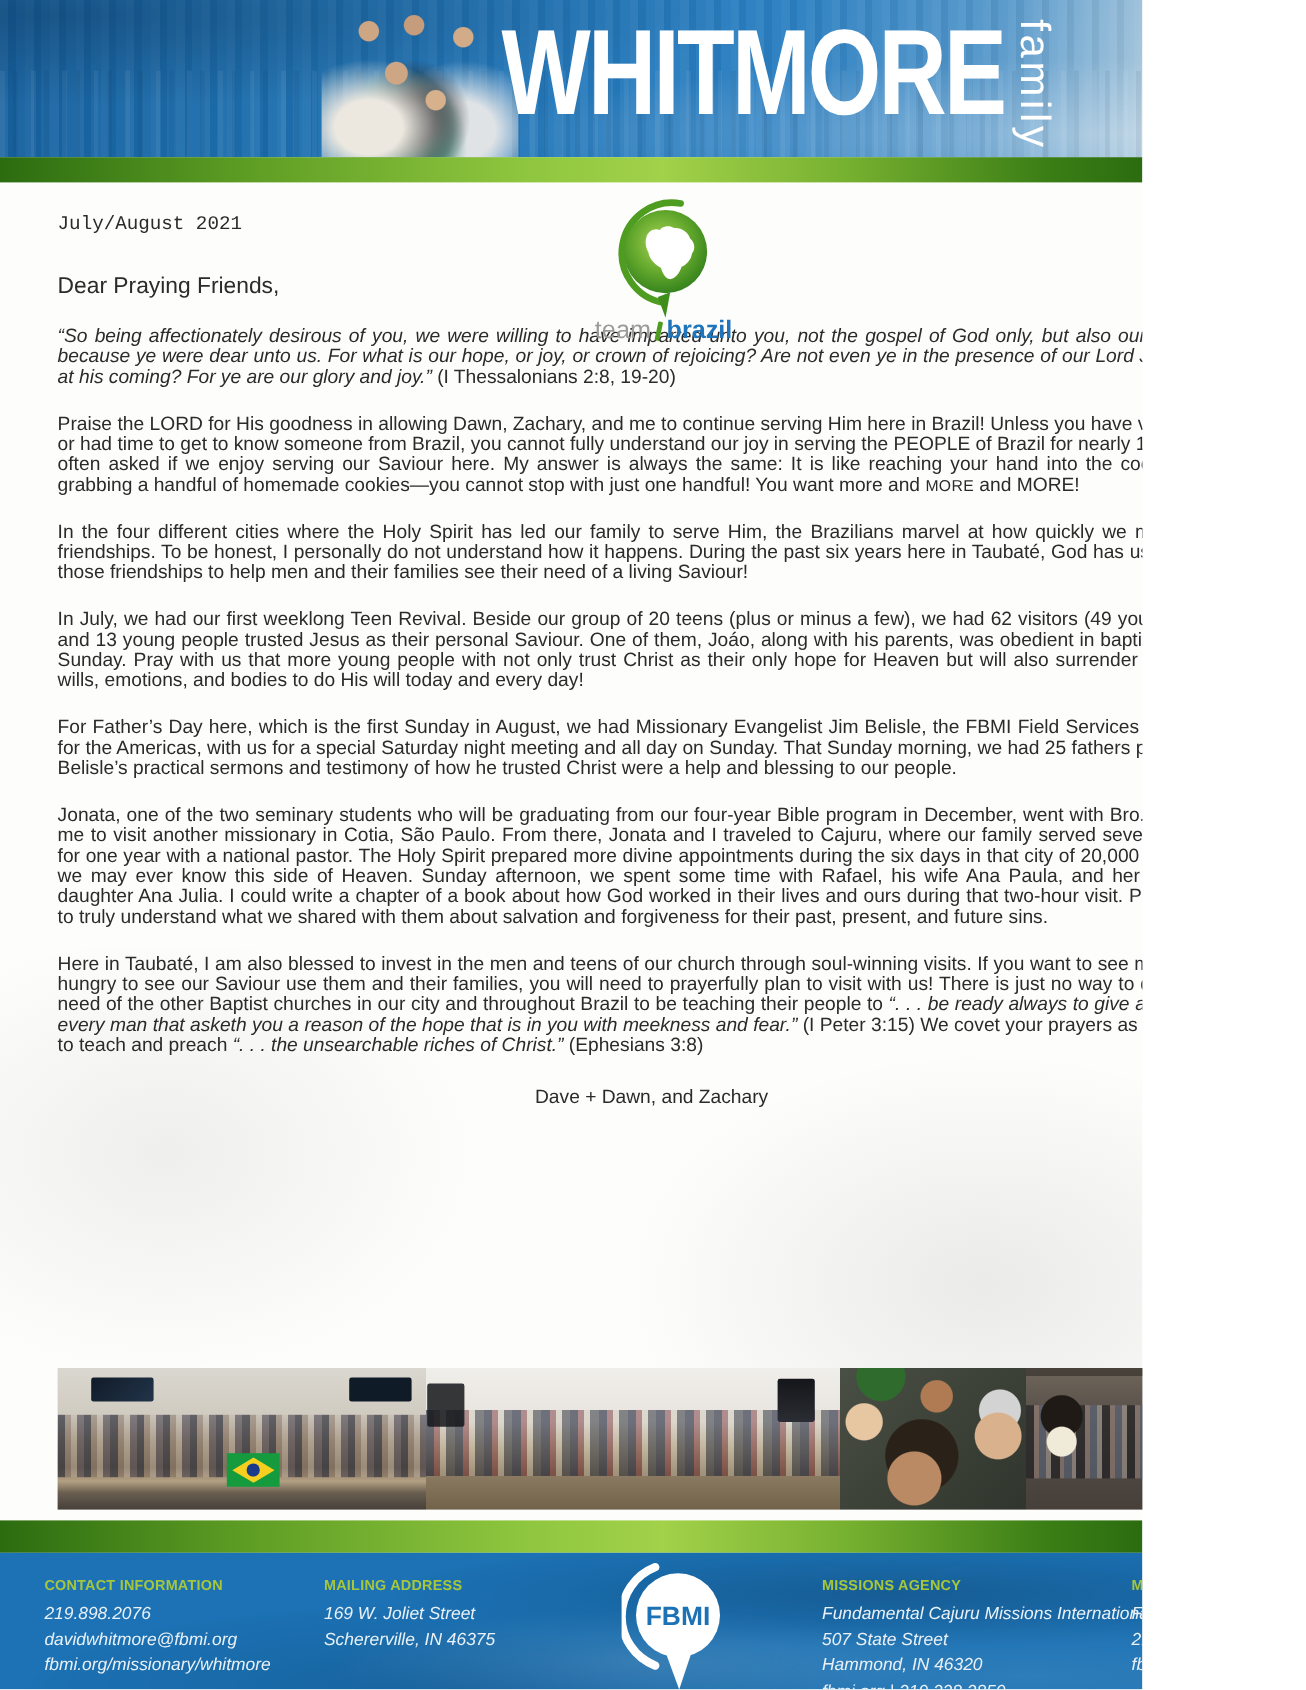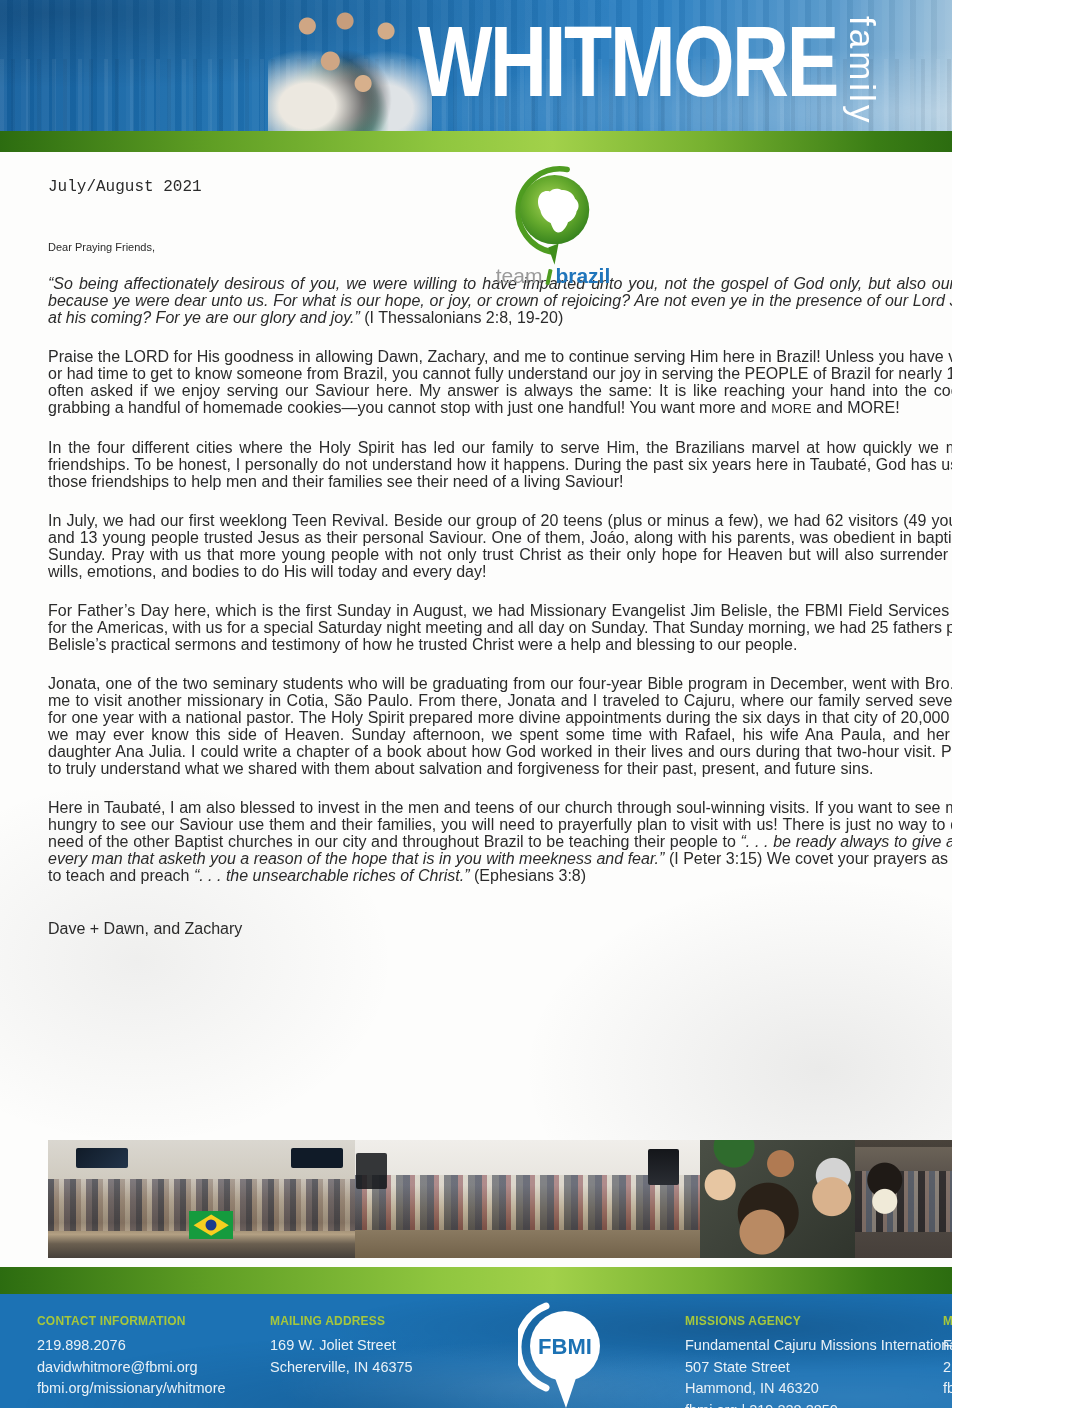--- a/index.html
+++ b/index.html
@@ -56,7 +56,7 @@
   .team-caption .t-tick{display:inline-block;width:4px;height:16px;background:#4e9c20;
     margin:0 4px -2px 5px;transform:rotate(12deg);border-radius:1px;}
   .team-caption .t-brazil{color:#1f75bb;font-weight:bold;}
-  .salutation{margin:45px 0 0;font-size:11px;}
+  .salutation{margin:32px 0 0;font-size:19px;}
   .letter-body p{margin:22px 0 0;font-size:16px;line-height:17px;text-align:justify;}
   .letter-body .i{font-style:italic;}
   .letter-body .sc{font-size:.82em;letter-spacing:.3px;}

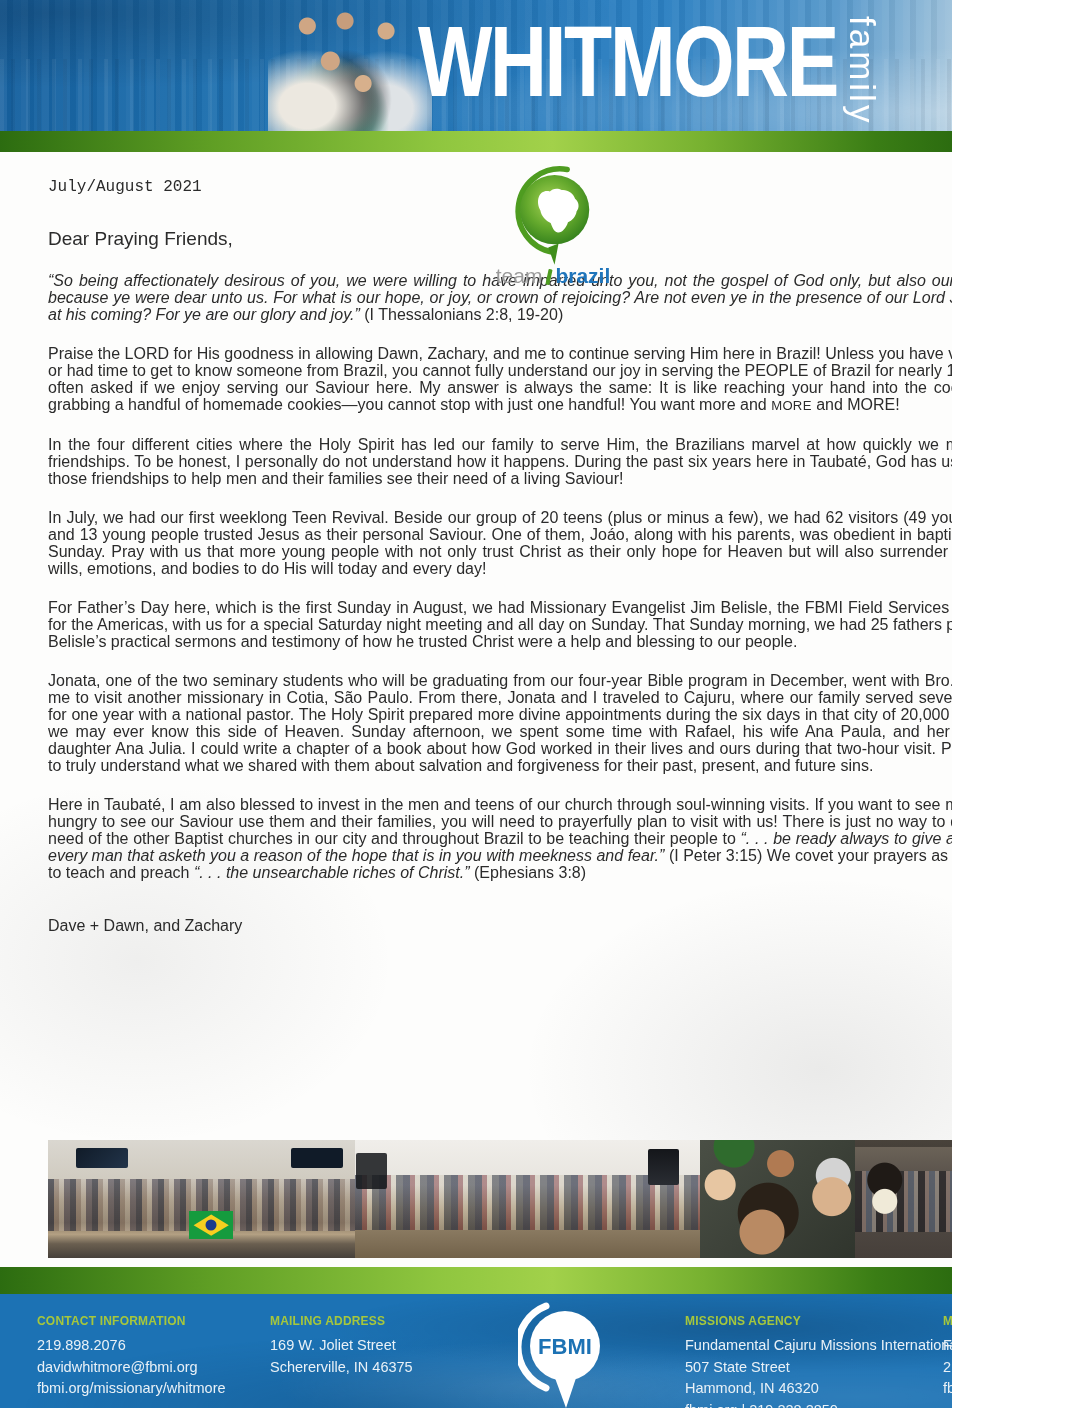--- a/index.html
+++ b/index.html
@@ -60,7 +60,7 @@
   .letter-body p{margin:22px 0 0;font-size:16px;line-height:17px;text-align:justify;}
   .letter-body .i{font-style:italic;}
   .letter-body .sc{font-size:.82em;letter-spacing:.3px;}
-  .signature{margin:36px 0 0;font-size:16px;}
+  .signature{margin:26px 0 0;font-size:16px;text-align:center;}
 
   
   .photos{position:absolute;top:1140px;left:48px;width:982px;height:118px;display:flex;z-index:2;}

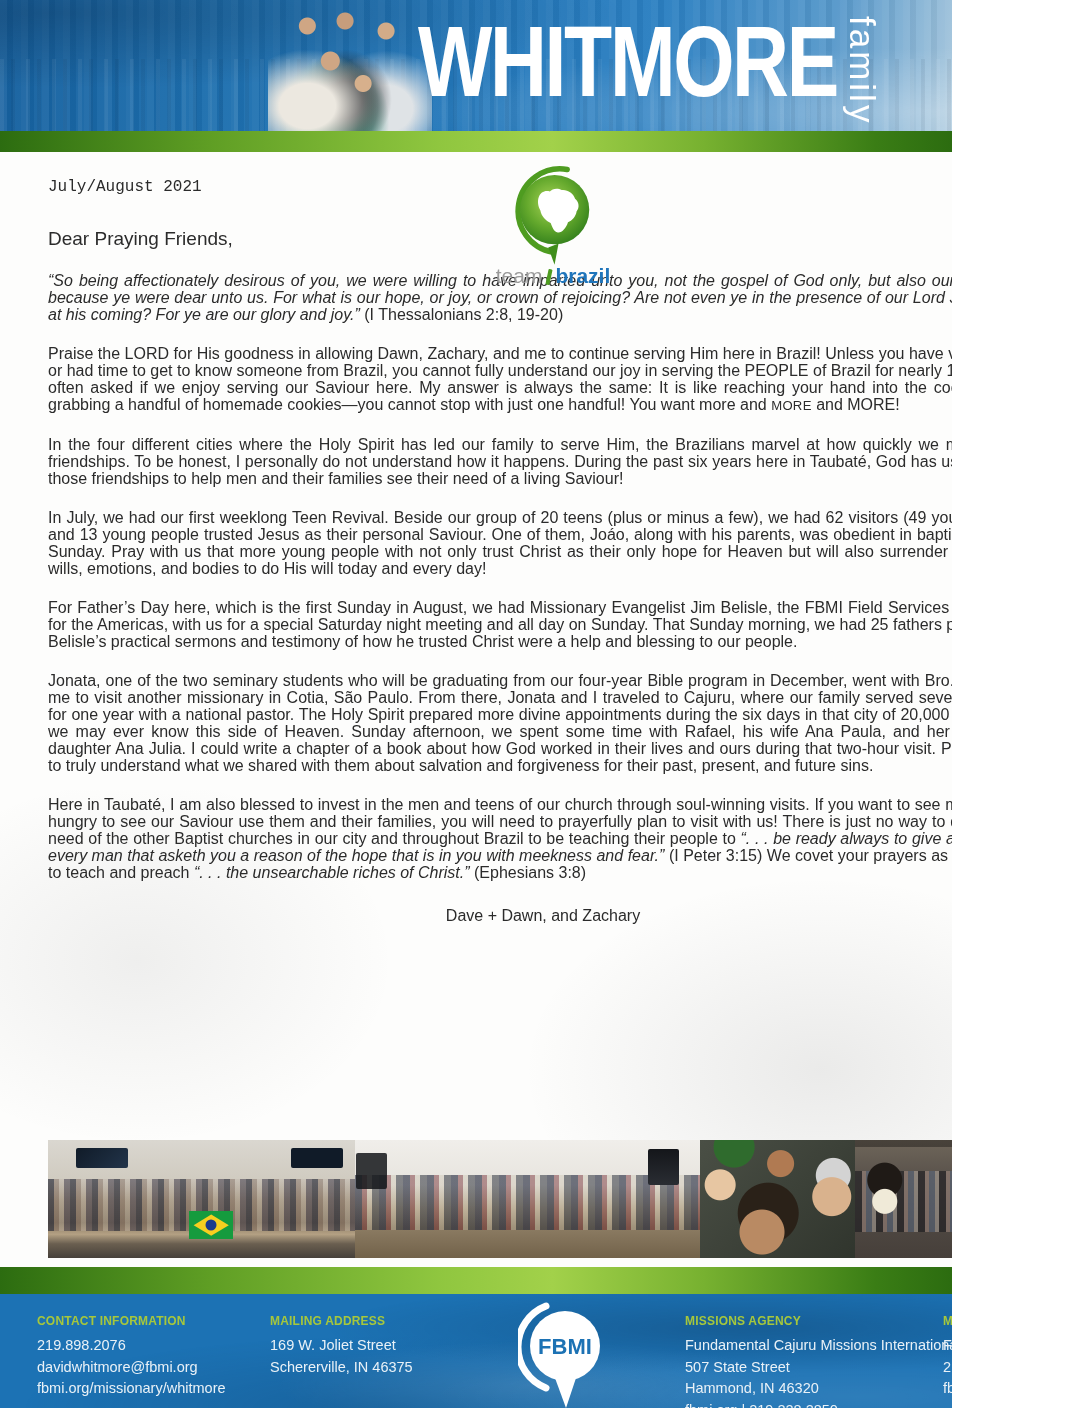--- a/index.html
+++ b/index.html
@@ -107,7 +107,7 @@
       radial-gradient(ellipse at 40% 100%, rgba(10,40,70,.25), transparent 45%);}
   .fcol{position:absolute;top:20px;}
   .fcol h3{margin:0;font-size:12px;font-weight:bold;color:#a6c73c;letter-spacing:.2px;}
-  .fcol div{font-size:14.5px;line-height:21.5px;color:#e9f1f7;white-space:nowrap;}
+  .fcol div{font-size:14.5px;line-height:21.5px;color:#e9f1f7;white-space:nowrap;font-style:italic;}
   .fcol div:first-of-type{margin-top:7px;}
   .fcol-0{left:37px;} .fcol-1{left:270px;} .fcol-2{left:685px;} .fcol-3{left:943px;}
   .fbmi-logo{position:absolute;left:518px;top:4px;width:84px;height:112px;}

